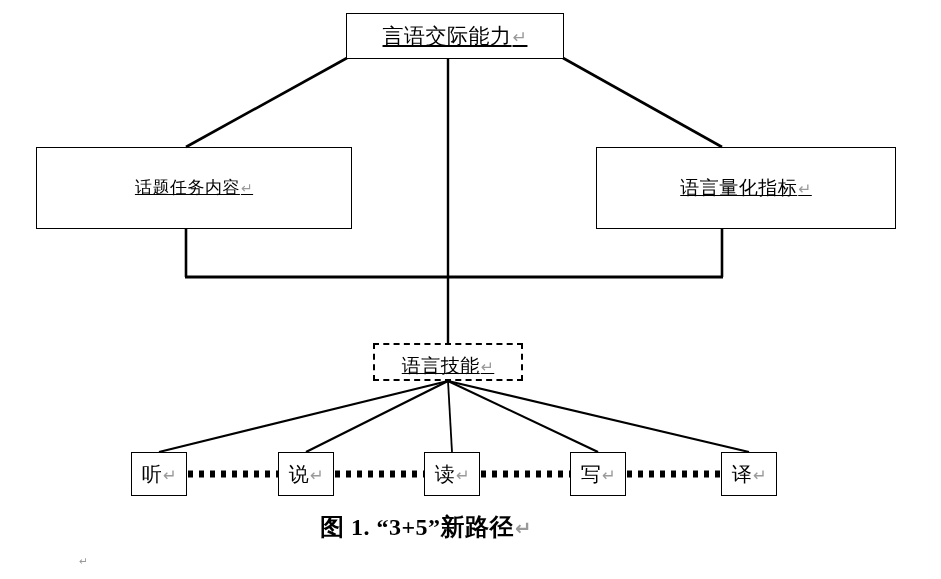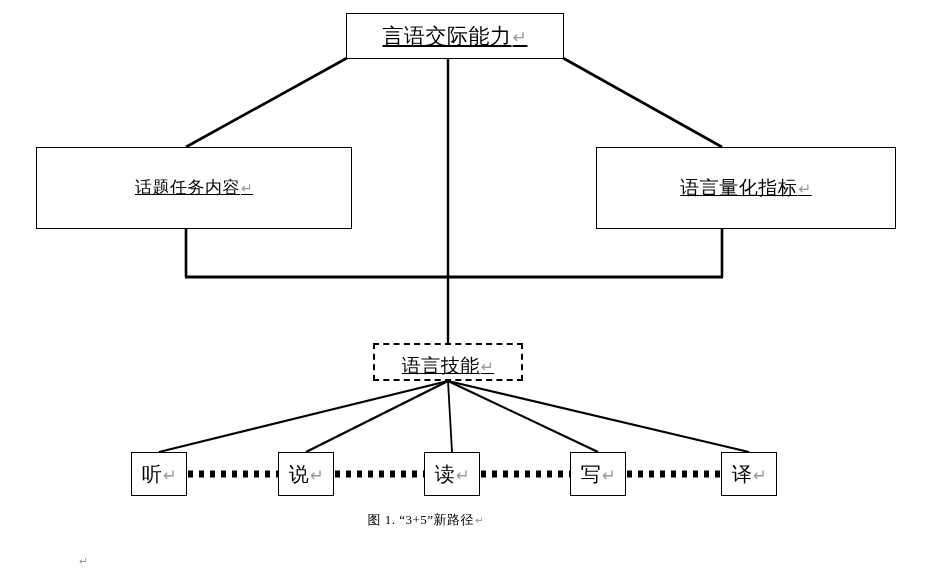--- a/index.html
+++ b/index.html
@@ -111,8 +111,8 @@
     top: 511px;
     width: 852px;
     text-align: center;
-    font-size: 13px;
-    font-weight: normal;
+    font-size: 24px;
+    font-weight: bold;
     letter-spacing: 0.5px;
   }
   #trailing-pilcrow {

